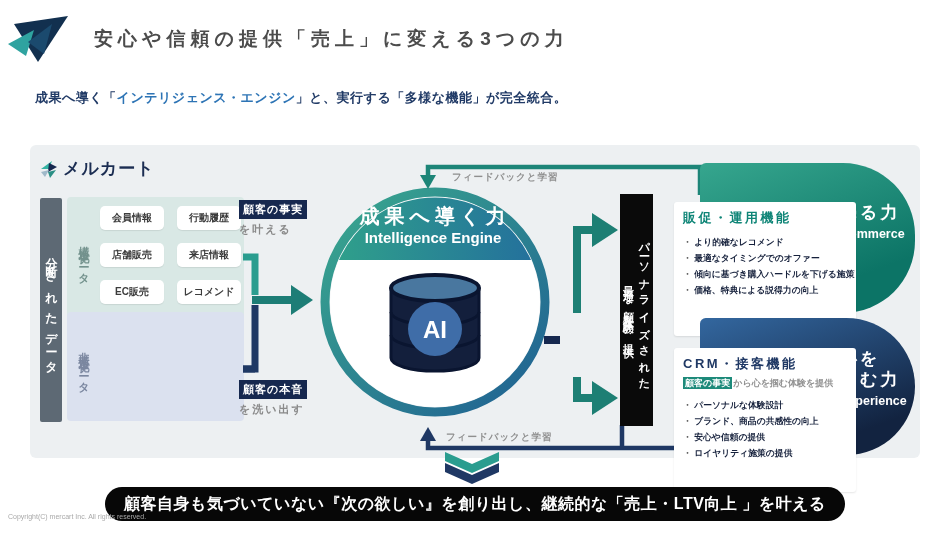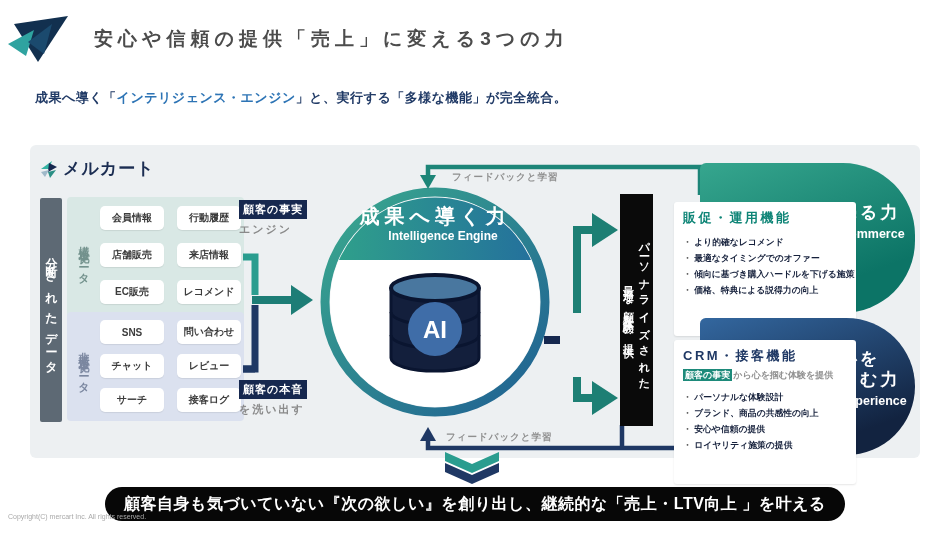--- a/index.html
+++ b/index.html
@@ -151,7 +151,7 @@
 
   <div class="abs cap cap-fact">
     <span class="hl">顧客の事実</span>
-    <div class="sfx">エンジン</div>
+    <div class="sfx">を叶える</div>
   </div>
   <div class="abs cap cap-voice">
     <span class="hl">顧客の本音</span>

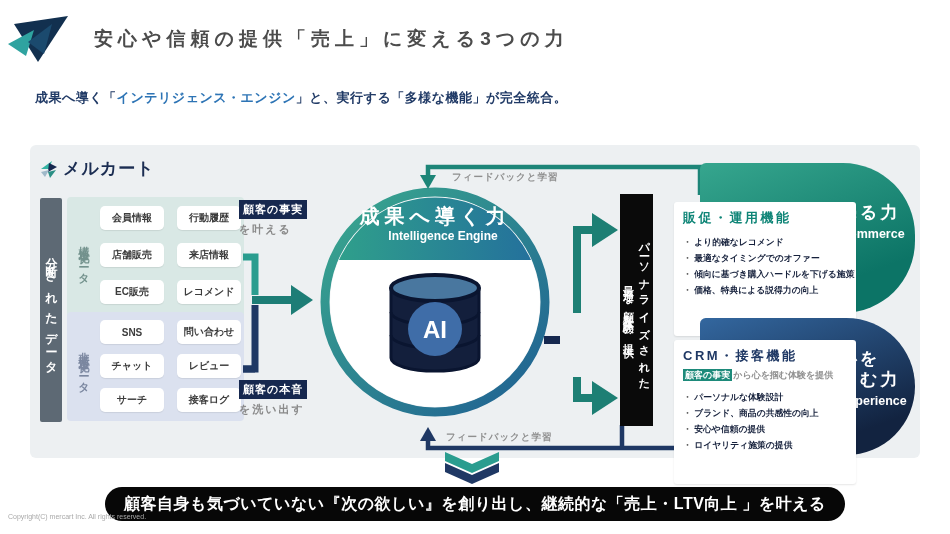--- a/index.html
+++ b/index.html
@@ -46,7 +46,7 @@
   
   .engine-title{left:335px;top:203px;width:200px;text-align:center;color:#fff;font-size:20px;
                 font-weight:bold;letter-spacing:5px;}
-  .engine-sub{left:343px;top:229px;width:200px;text-align:center;color:#fff;font-size:12px;font-weight:bold;}
+  .engine-sub{left:333px;top:229px;width:200px;text-align:center;color:#fff;font-size:15px;font-weight:bold;}
 
   
   .fb{font-size:9.5px;font-weight:bold;color:#8f8f8f;letter-spacing:1px;}

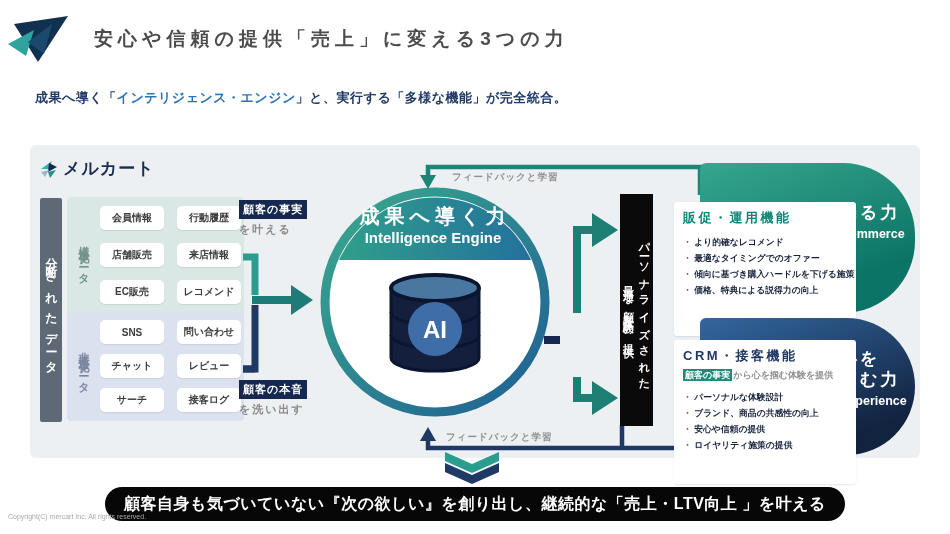--- a/index.html
+++ b/index.html
@@ -139,14 +139,6 @@
     <div class="group-label">
       <span>非構造化データ</span>
     </div>
-    <div class="chips">
-      <div class="chip">SNS</div>
-      <div class="chip">問い合わせ</div>
-      <div class="chip">チャット</div>
-      <div class="chip">レビュー</div>
-      <div class="chip">サーチ</div>
-      <div class="chip">接客ログ</div>
-    </div>
   </div>
 
   <div class="abs cap cap-fact">

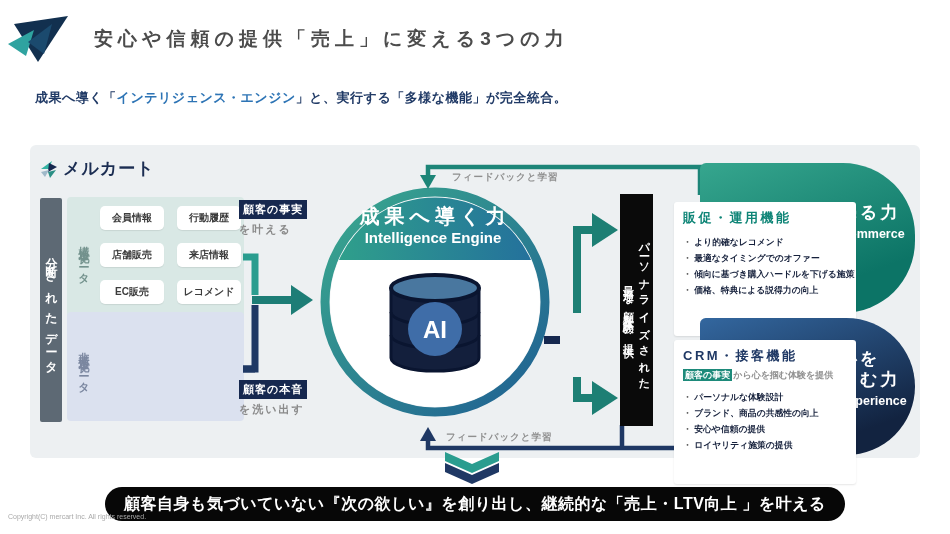--- a/index.html
+++ b/index.html
@@ -73,7 +73,7 @@
 
   .fbox{background:#fff;border-radius:3px;box-shadow:0 1px 2px rgba(0,0,0,.1);padding:7px 9px;box-sizing:border-box;}
   .fbox-promo{left:674px;top:177px;width:182px;height:134px;margin-top:25px;}
-  .fbox-crm{left:674px;top:340px;width:182px;height:144px;}
+  .fbox-crm{left:674px;top:348px;width:182px;height:144px;}
   .fbox .hd{font-size:13px;font-weight:bold;letter-spacing:2.5px;}
   .fbox-promo .hd{color:#0f8577;} .fbox-crm .hd{color:#1f3864;}
   .fbox .sub{margin-top:4px;font-size:9px;font-weight:bold;color:#919191;white-space:nowrap;}

